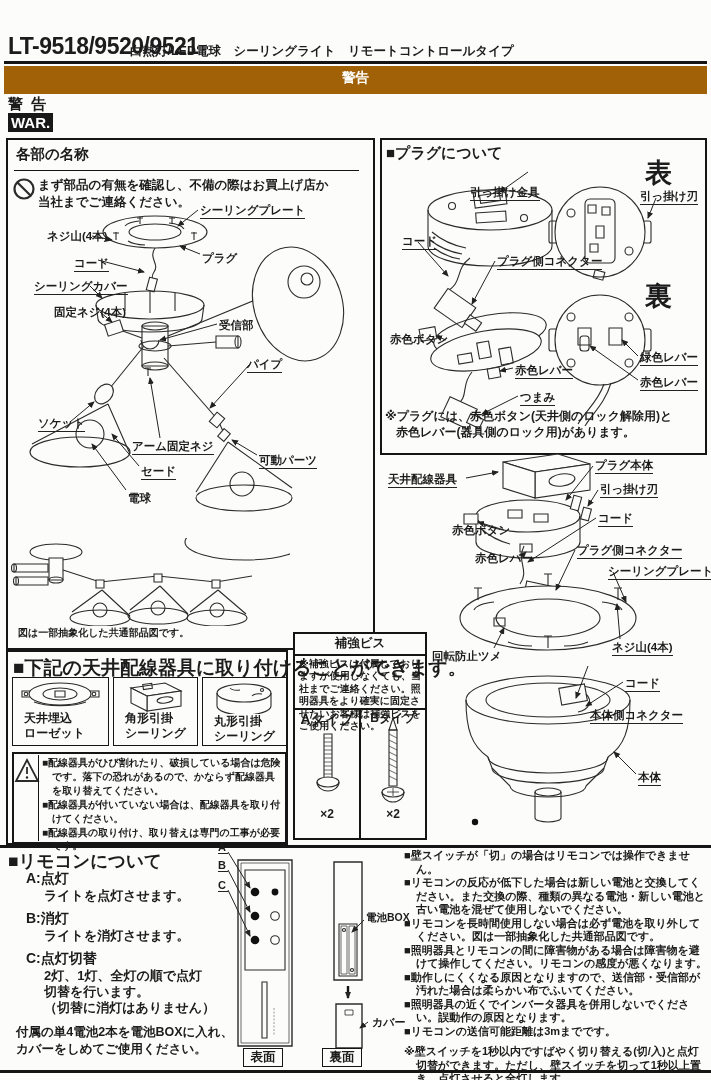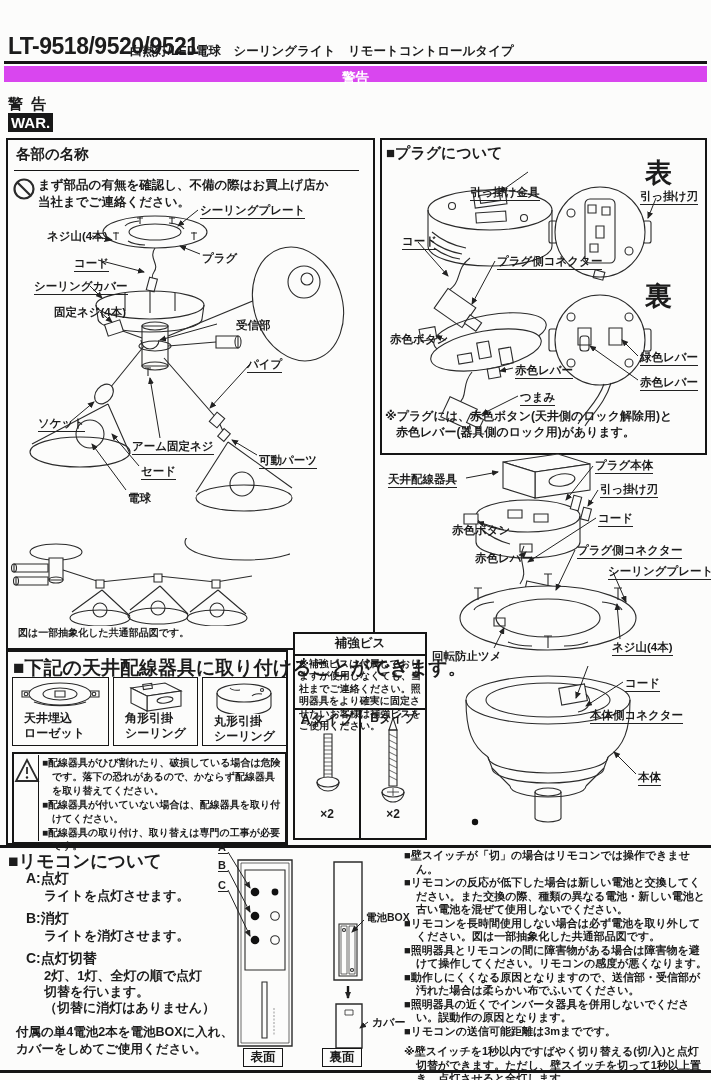--- a/index.html
+++ b/index.html
@@ -18,7 +18,7 @@
   .ld{stroke:#222;stroke-width:1;fill:none;}
   .h-model{position:absolute;left:8px;top:33px;font-size:23px;font-weight:bold;letter-spacing:-0.5px;}
   .h-sub{position:absolute;left:130px;top:43px;font-size:12.5px;font-weight:bold;}
-  .warnbar{position:absolute;left:4px;top:66px;width:703px;height:16px;background:#d946ef;color:#fff;
+  .warnbar{position:absolute;left:4px;top:66px;width:703px;height:28px;background:#a16207;color:#fff;
            font-size:13.5px;font-weight:bold;text-align:center;line-height:24px;}
   .warnhead{position:absolute;left:8px;top:95px;font-size:15px;font-weight:bold;letter-spacing:2px;}
   .warnbadge{position:absolute;left:8px;top:113px;background:#181818;color:#fff;font-size:15px;

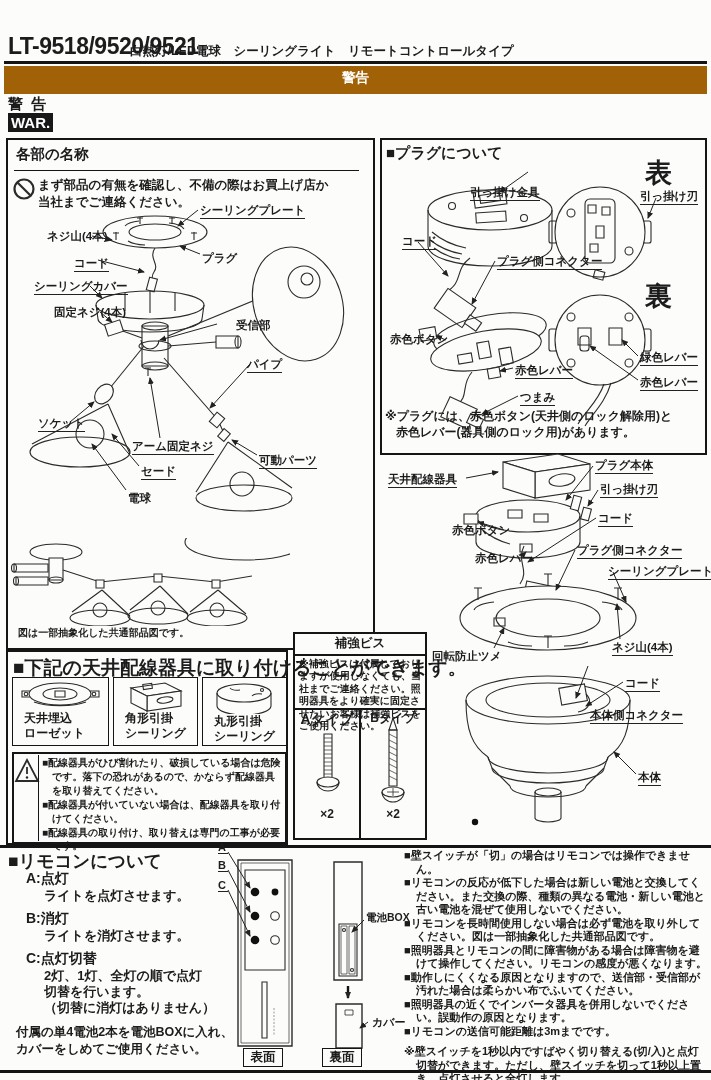--- a/index.html
+++ b/index.html
@@ -134,7 +134,7 @@
   <div class="lbl u" style="left:74px;top:257px;">コード</div>
   <div class="lbl u" style="left:34px;top:280px;">シーリングカバー</div>
   <div class="lbl" style="left:54px;top:306px;">固定ネジ(4本)</div>
-  <div class="lbl" style="left:236px;top:319px;">受信部</div>
+  <div class="lbl" style="left:219px;top:319px;">受信部</div>
   <div class="lbl u" style="left:247px;top:358px;">パイプ</div>
   <div class="lbl u" style="left:38px;top:417px;">ソケット</div>
   <div class="lbl u" style="left:132px;top:440px;">アーム固定ネジ</div>

